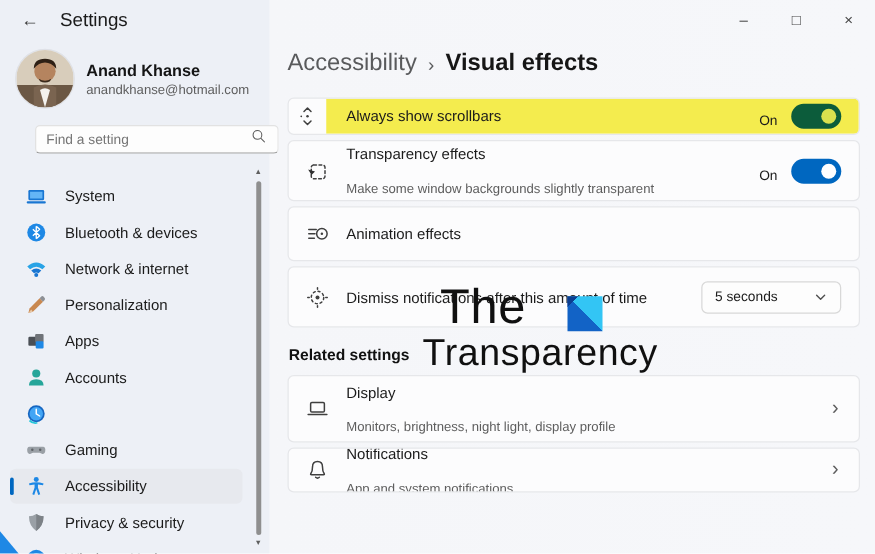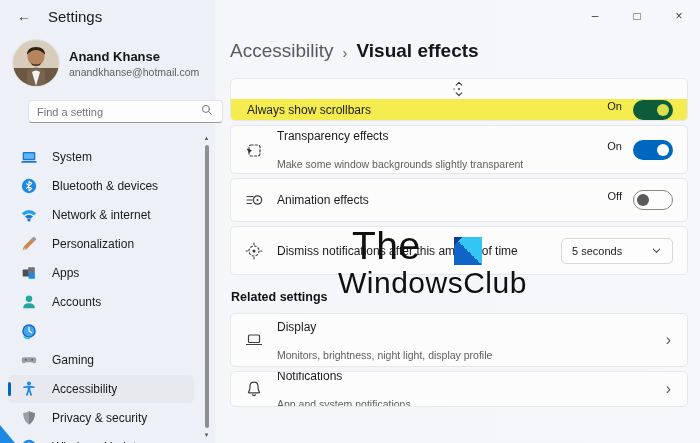--- a/index.html
+++ b/index.html
@@ -67,7 +67,7 @@
   .toggle.off { background:#fdfdfd; border:1px solid #868686; }
   .toggle.off .knob { position:absolute; left:3px; top:3px; width:12px; height:12px; border-radius:50%; background:#5a5a5a; }
   
-  .row-hl { height:43px;flex-direction:column; }
+  .row-hl { height:30px; }
   .hl-zone { flex:1; align-self:stretch; background:#f4ec4e; display:flex; align-items:center; padding-left:16px; }
   .row-hl .l-ico { width:30px; }
   .row-hl .ctl { margin-right:14px; }

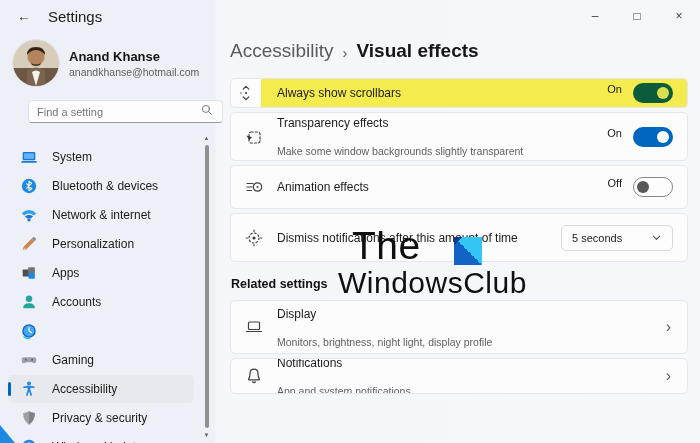--- a/index.html
+++ b/index.html
@@ -58,7 +58,7 @@
   .row-label { font-size:12px; color:#1b1b1b; }
   .row-desc { font-size:10.5px; color:#5e5e5e; margin-top:15px; }
   .grow { flex:1; }
-  .ctl { display:flex; align-items:flex-start; gap:11px; margin-right:14px; }
+  .ctl { display:flex; align-items:flex-end; gap:11px; margin-right:14px; }
   .state-lbl { font-size:11px; color:#1b1b1b; }
   
   .toggle { width:40px; height:20px; border-radius:10px; position:relative; cursor:pointer; }

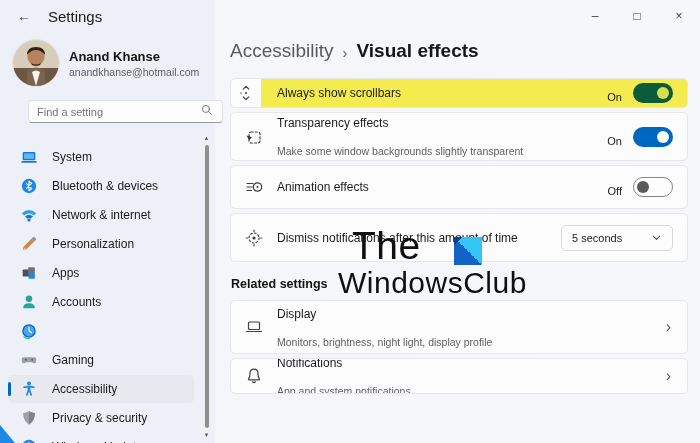--- a/index.html
+++ b/index.html
@@ -322,12 +322,6 @@
         </div>
         <div class="row-label">Animation effects</div>
         <span class="grow"></span>
-        <span class="ctl">
-          <span class="state-lbl">Off</span>
-          <span class="toggle off">
-              <span class="knob"></span>
-            </span>
-        </span>
       </div>
 
       <div class="card row-4">

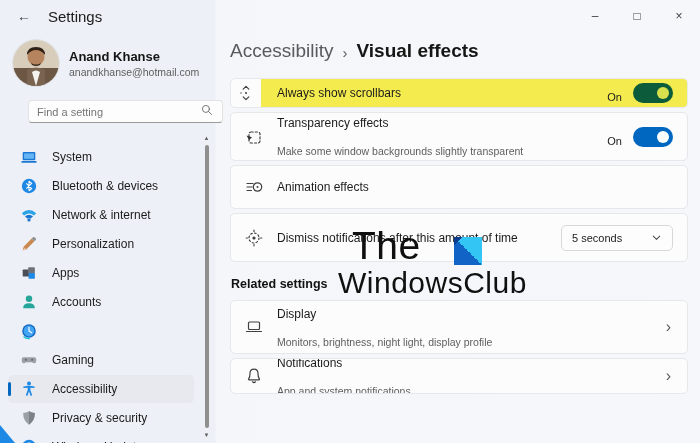--- a/index.html
+++ b/index.html
@@ -380,7 +380,7 @@
 
   <div class="watermark">
     <div class="wm1">The</div>
-    <div class="wm2">WindowsClub</div>
+    <div class="wm2">Transparency</div>
     <div class="wm-logo"></div>
   </div>
   <div class="corner-wedge"></div>

